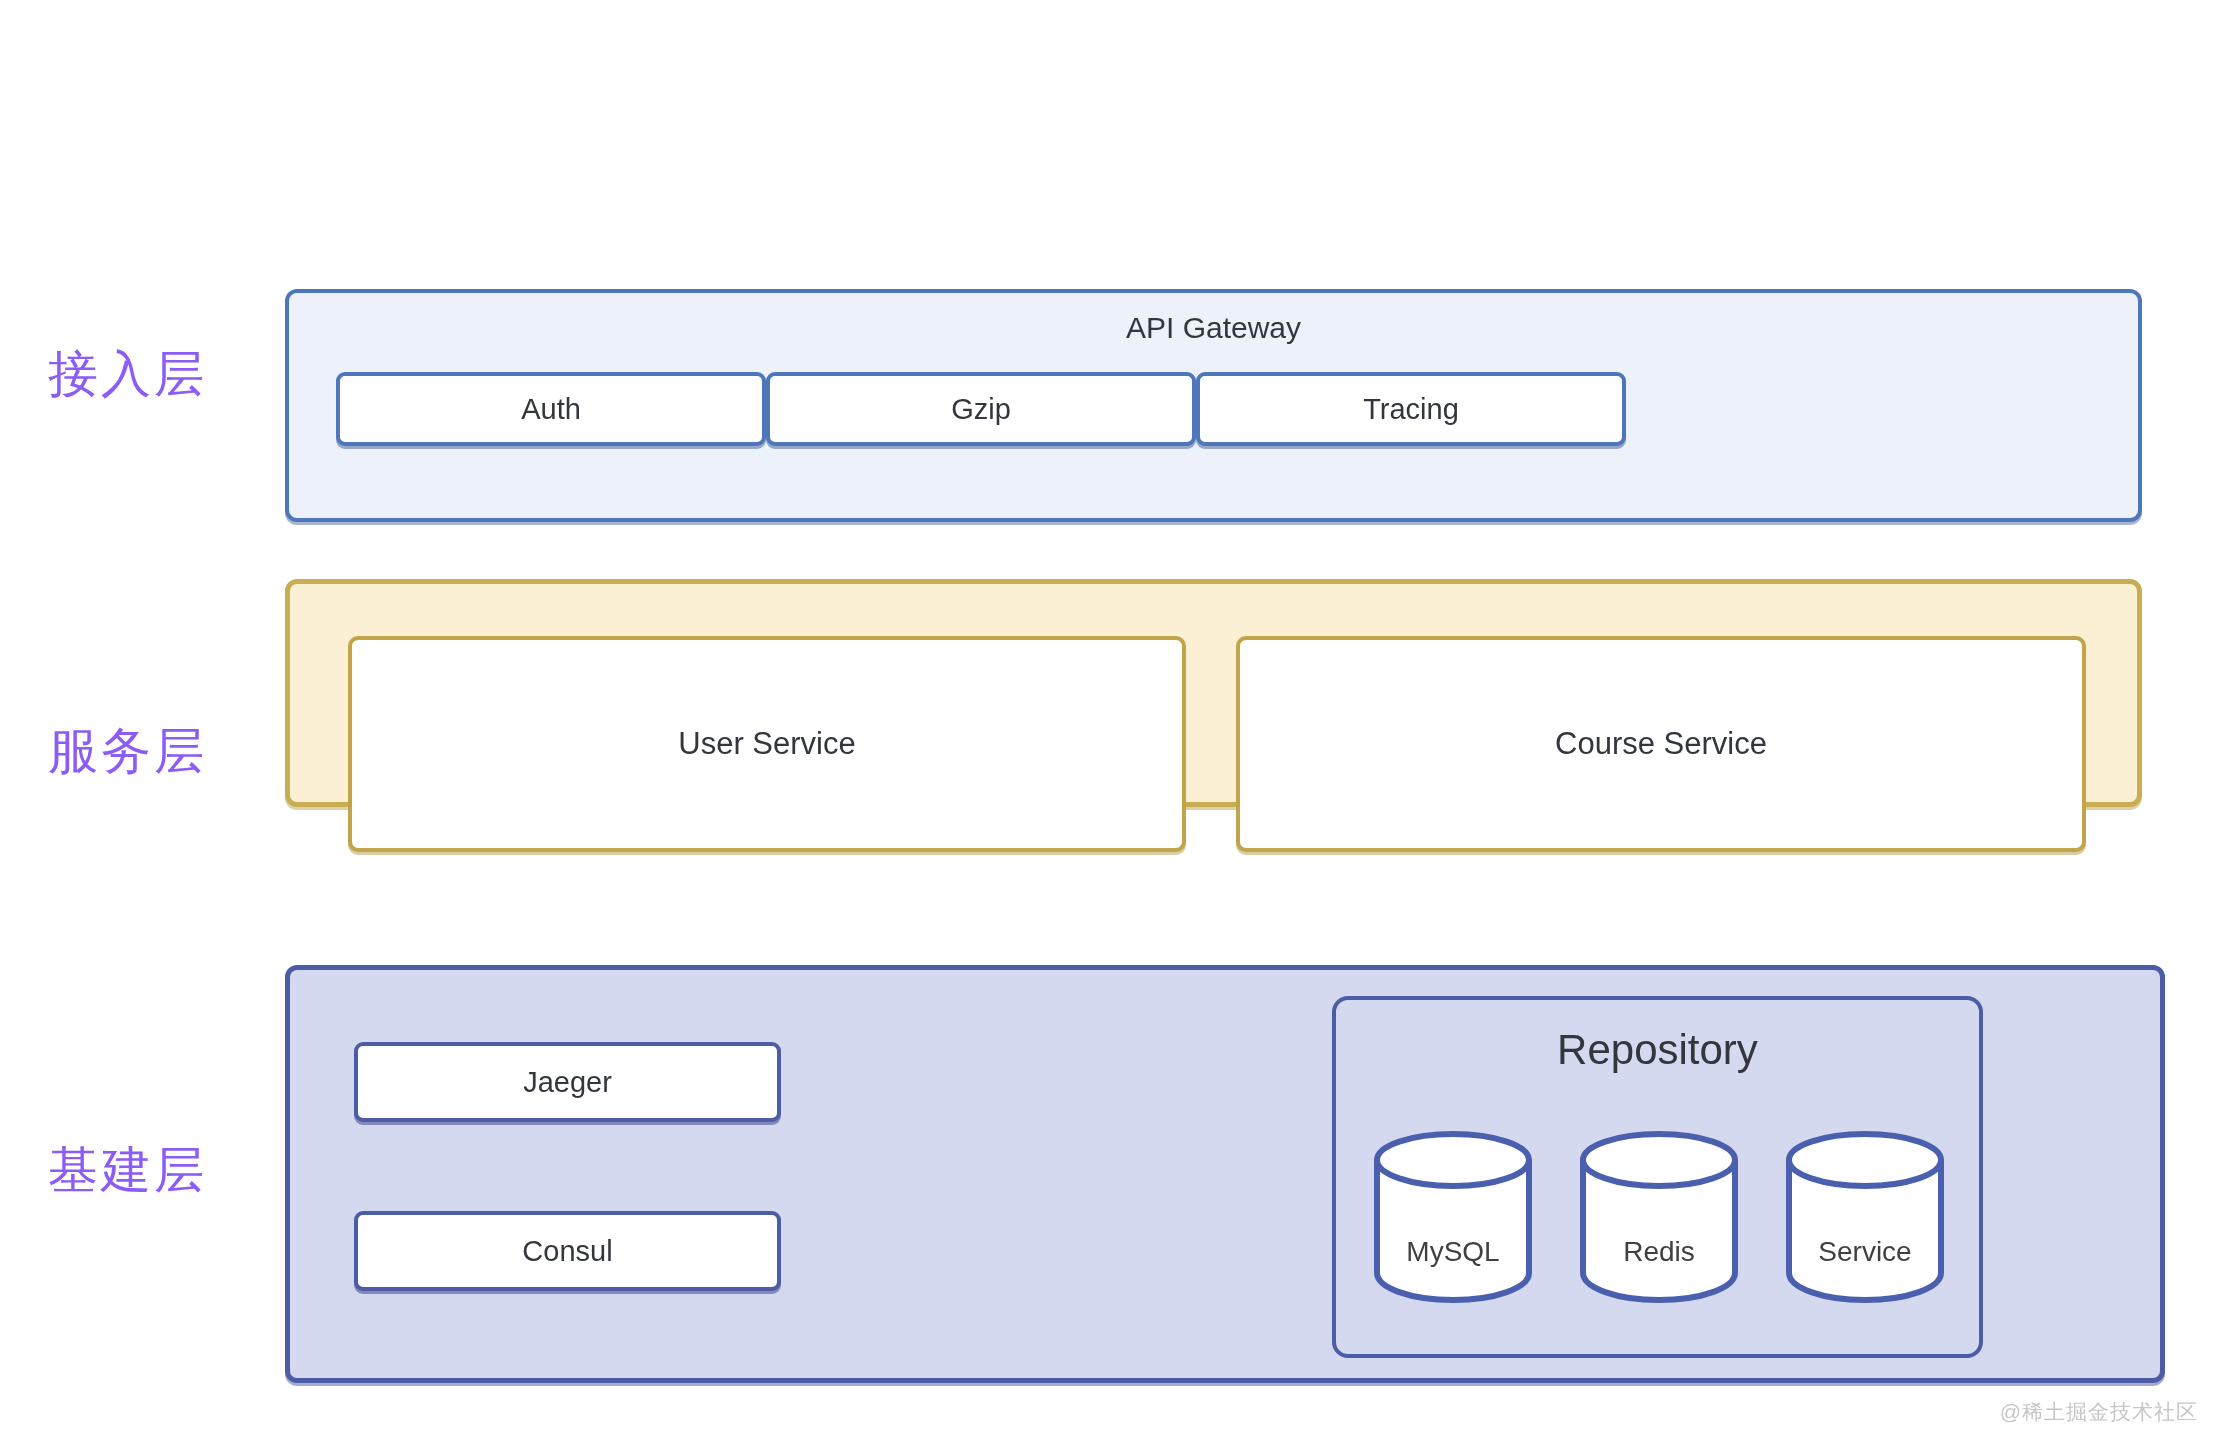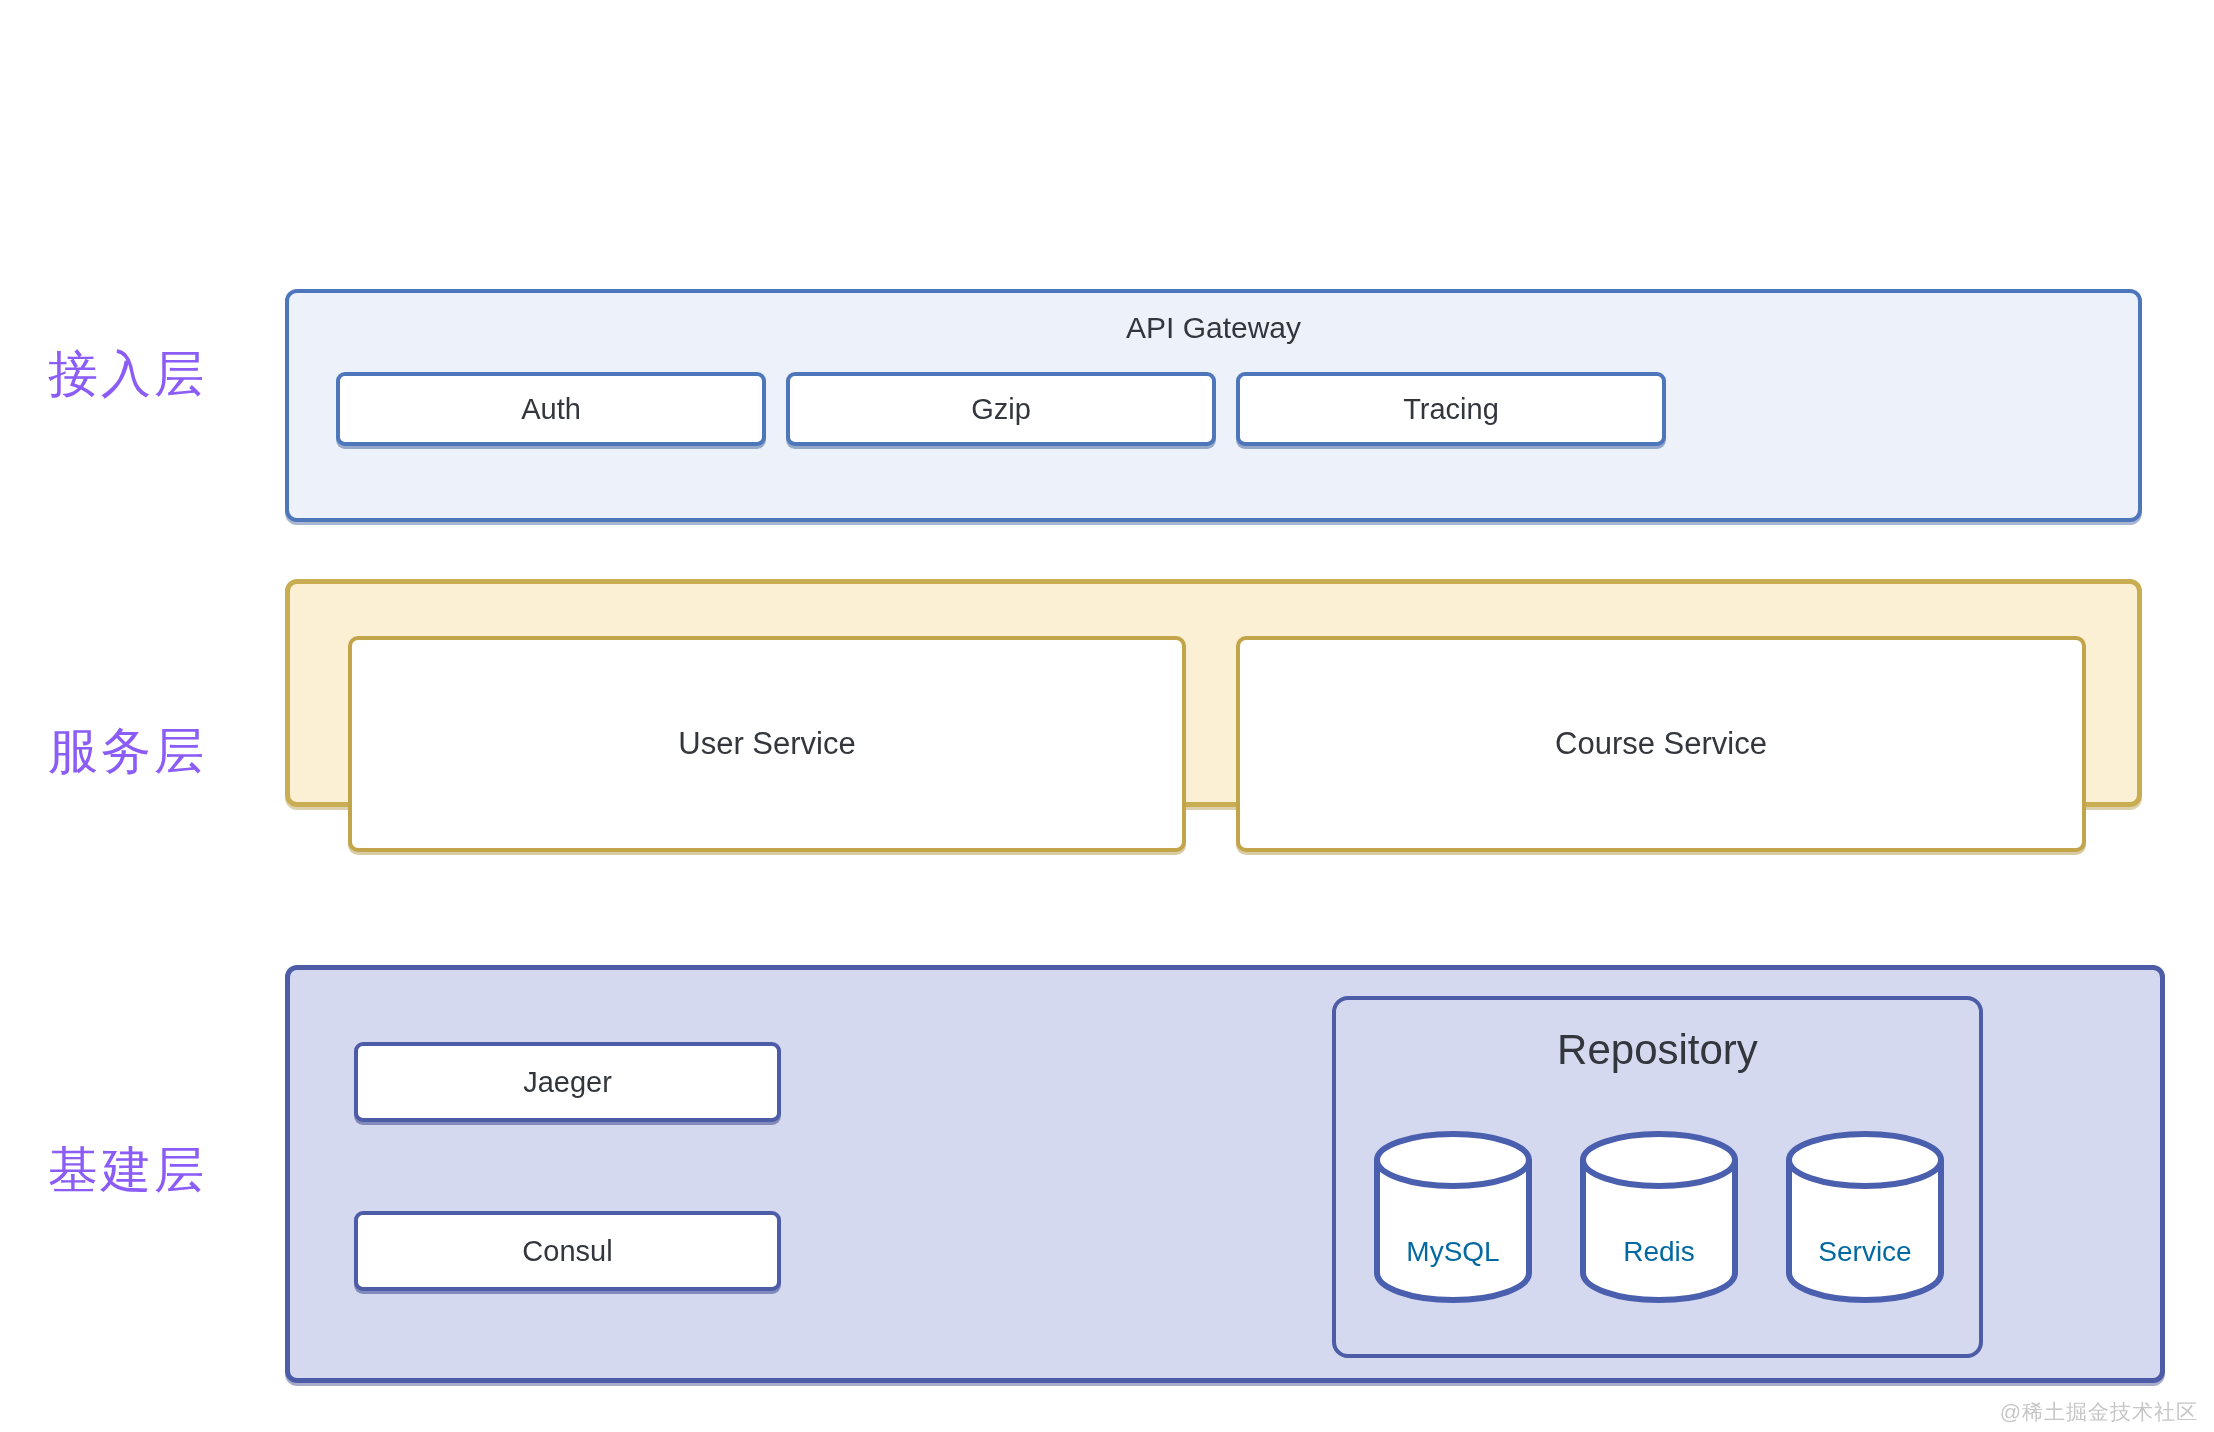--- a/index.html
+++ b/index.html
@@ -20,7 +20,7 @@
 
   .gateway-box{left:285px;top:289px;width:1857px;height:233px;}
   .gateway-title{position:absolute;top:18px;left:0;width:100%;text-align:center;font-size:30px;}
-  .btn-row{position:absolute;left:47px;top:79px;display:flex;gap:20px;}
+  .btn-row{position:absolute;left:47px;top:79px;display:flex;}
   .white-btn{box-sizing:border-box;background:#ffffff;border:4px solid #4d76bb;border-radius:9px;
              box-shadow:0 3px 0 rgba(61,93,153,0.5);
              display:flex;align-items:center;justify-content:center;font-size:29px;}

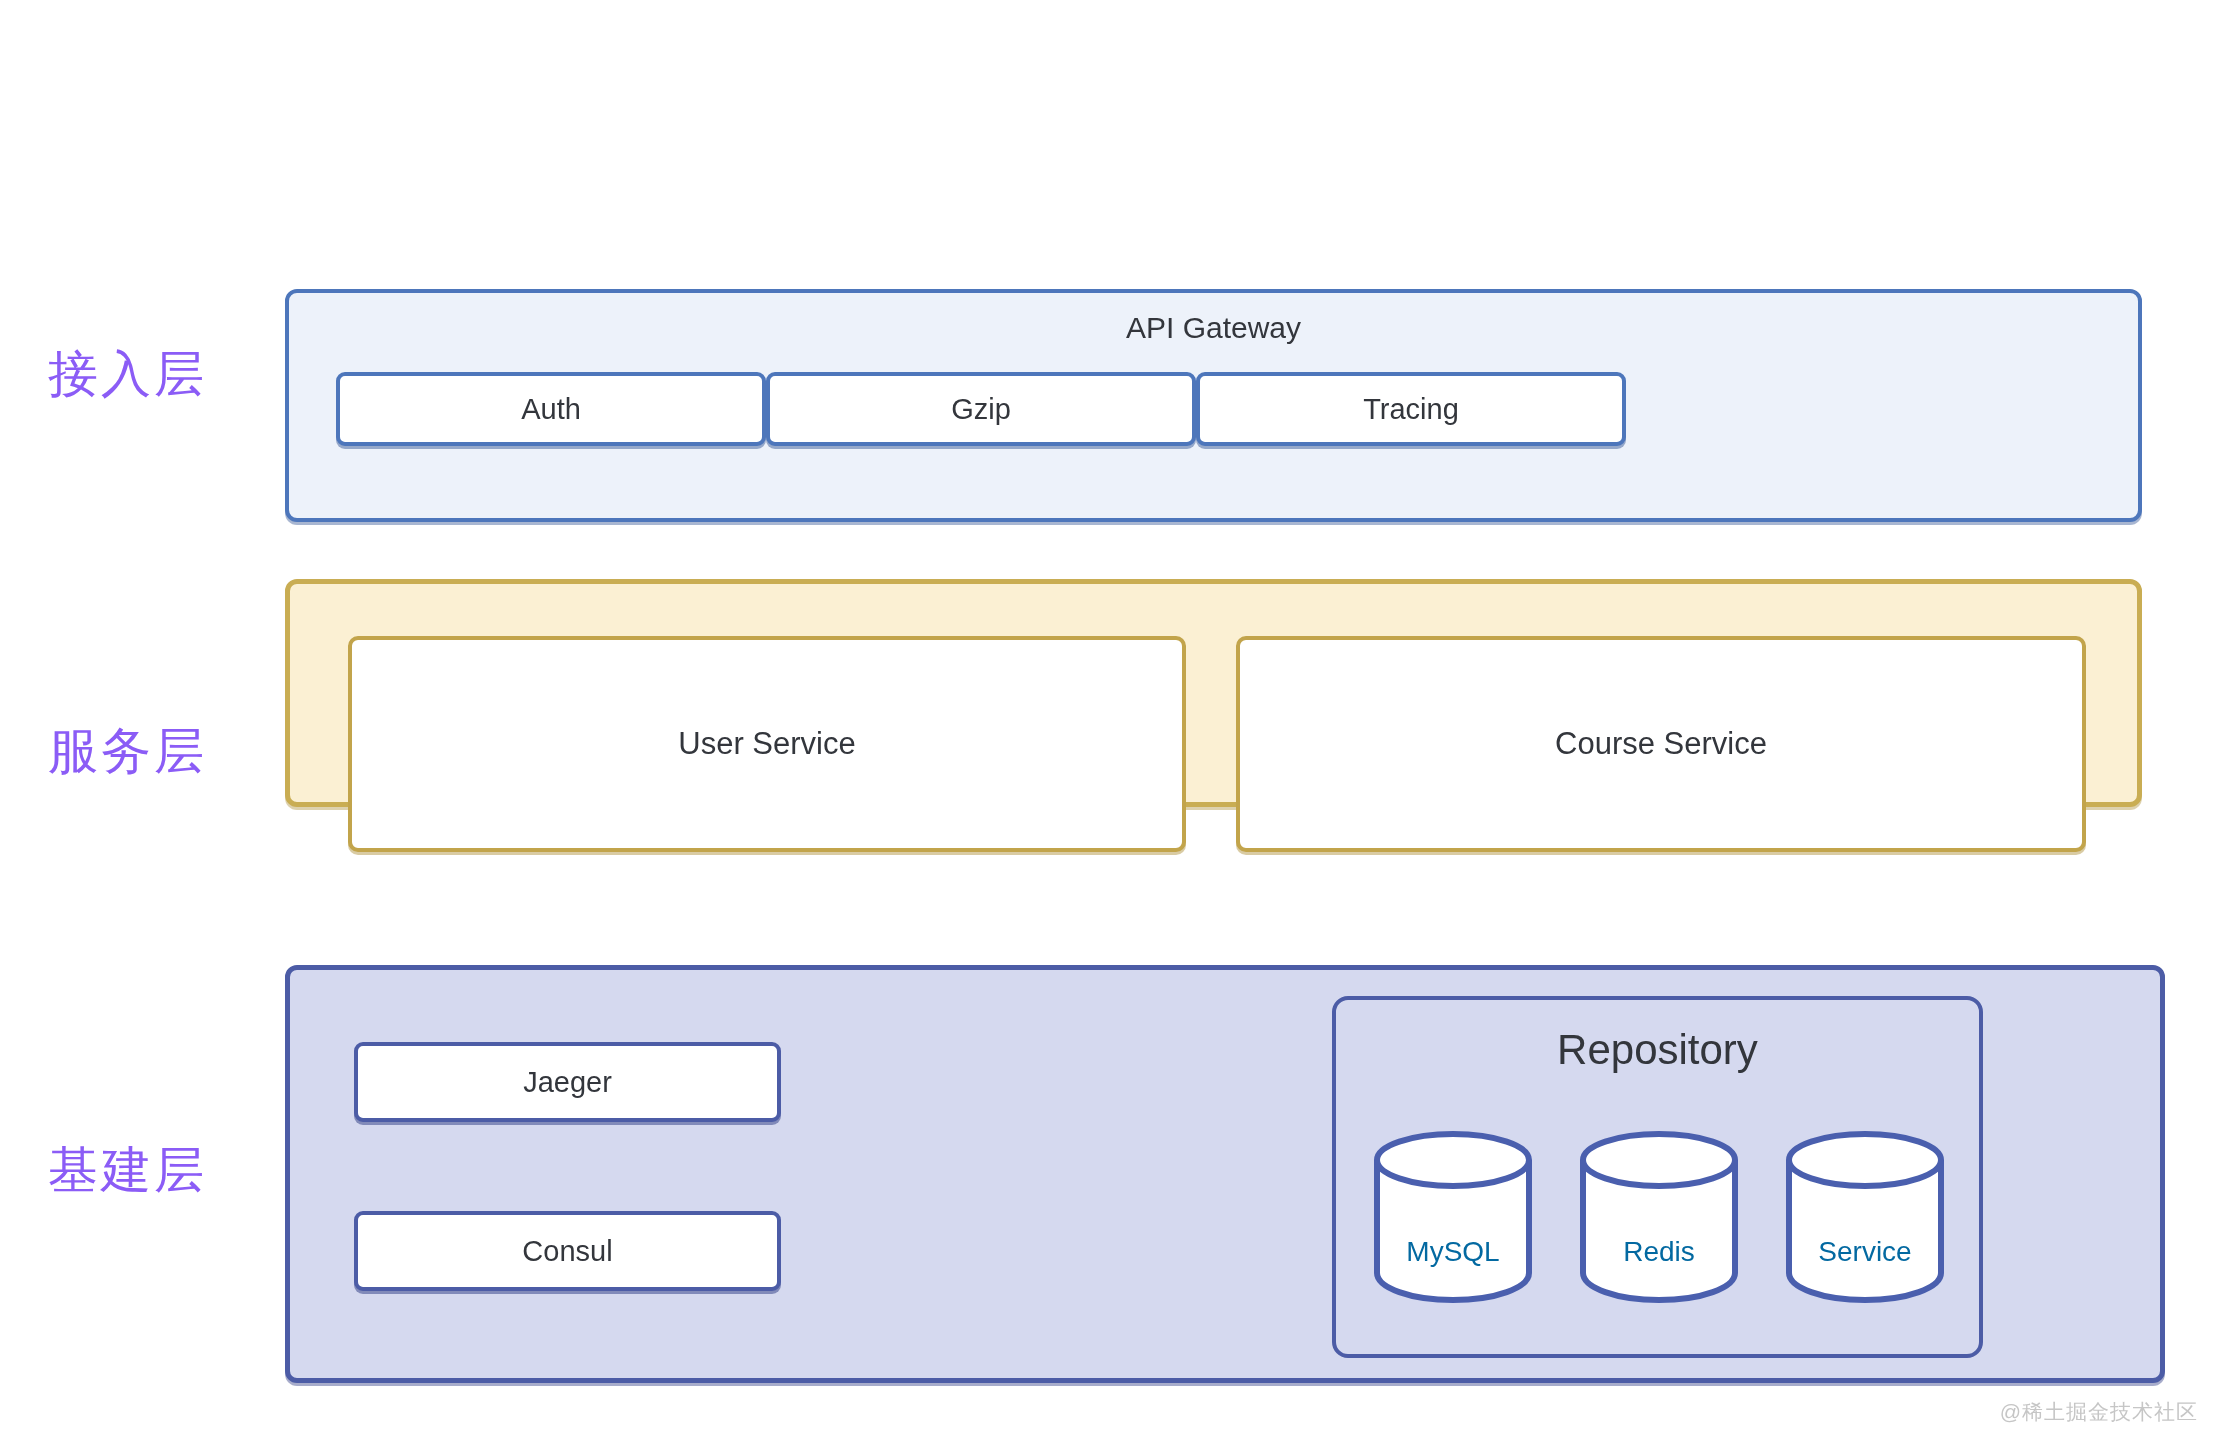--- a/index.html
+++ b/index.html
@@ -44,7 +44,7 @@
   .cyl-row{position:absolute;left:36px;top:130px;display:flex;gap:44px;}
   .cylinder{position:relative;width:162px;height:176px;}
   .cylinder svg{display:block;width:162px;height:176px;}
-  .cyl-label{position:absolute;left:0;top:106px;width:100%;text-align:center;font-size:28px;color:#0369a1;}
+  .cyl-label{position:absolute;left:0;top:106px;width:100%;text-align:center;font-size:28px;color:#404040;}
 
   .watermark{position:absolute;right:16px;bottom:6px;font-size:21px;color:#c6c6c6;letter-spacing:1px;}
 </style>

